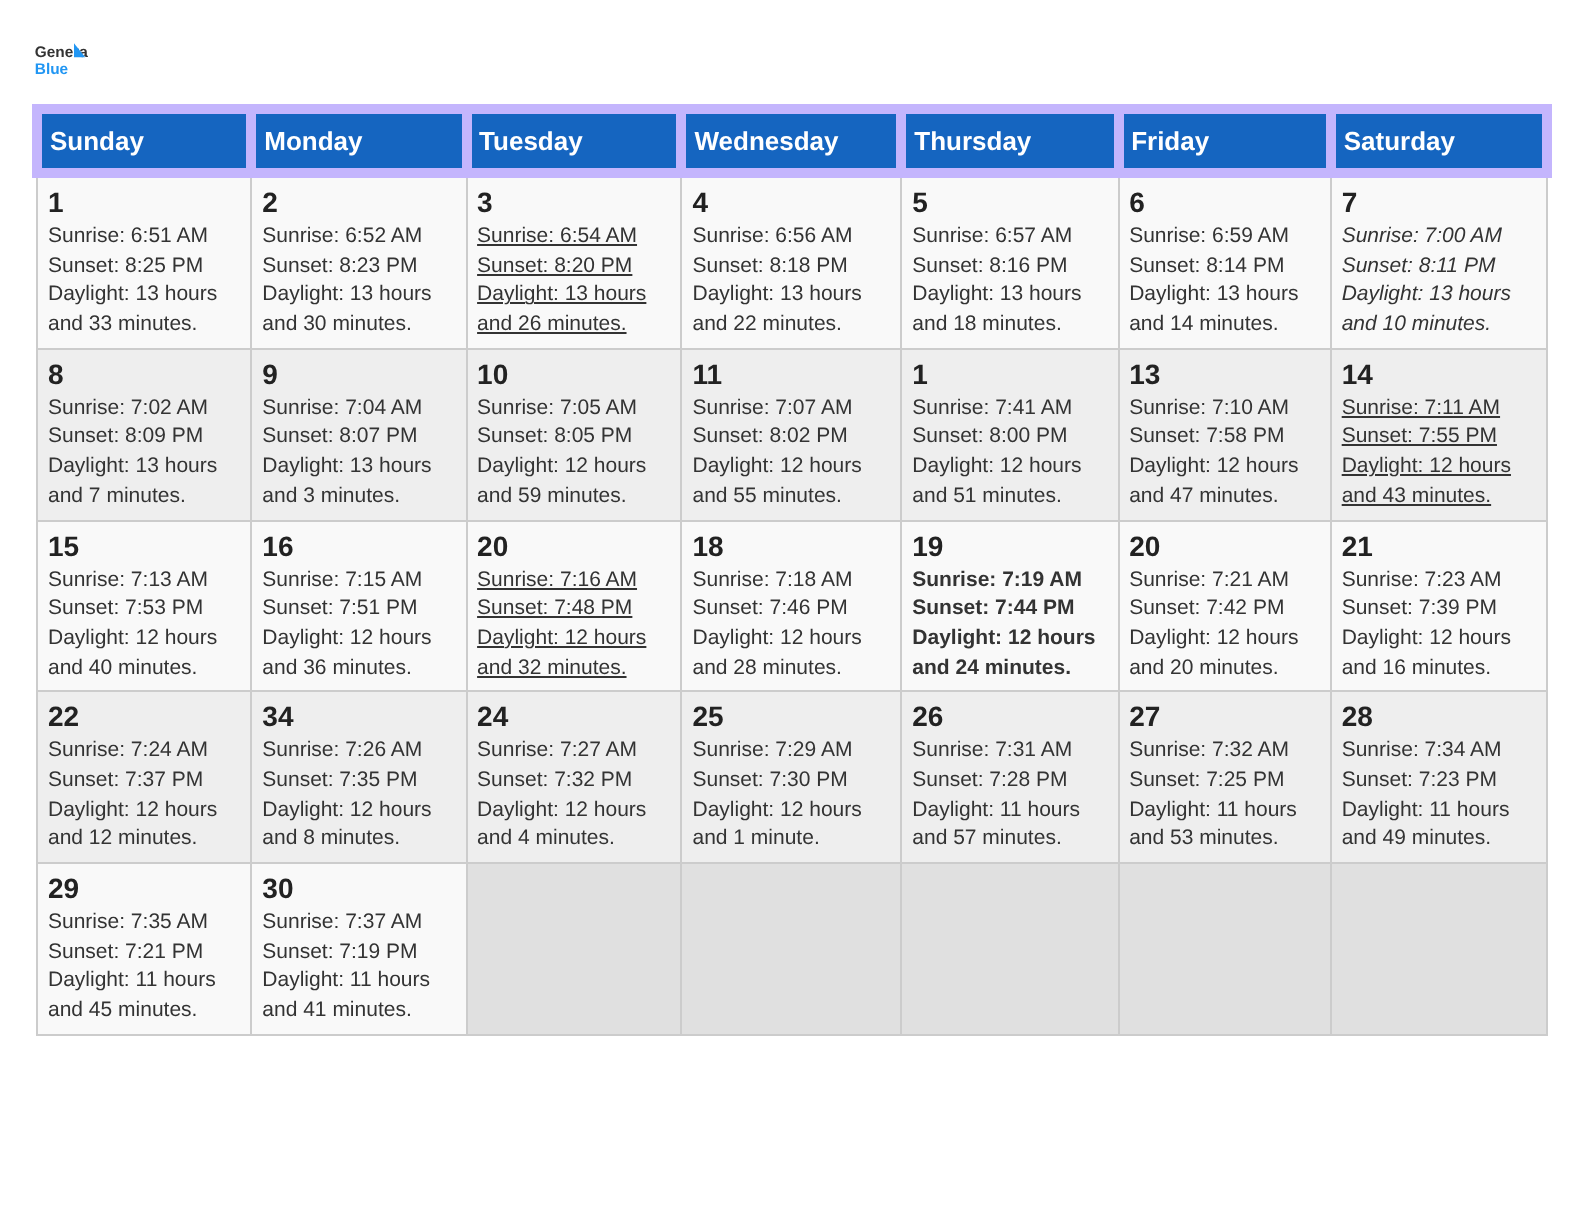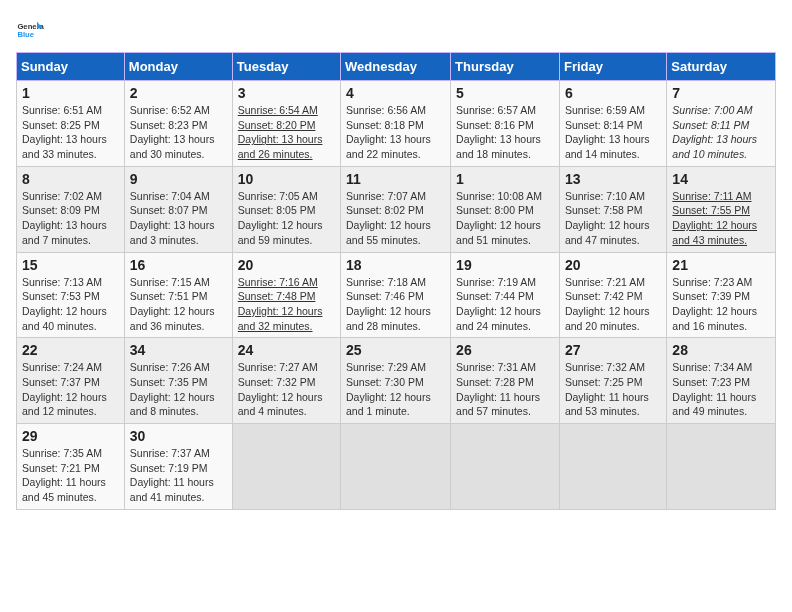--- a/index.html
+++ b/index.html
@@ -51,7 +51,7 @@
       text-align: left;
       font-size: 13px;
       font-weight: bold;
-      border: 1px solid #c4b5fd;
+      border: 5px solid #c4b5fd;
     }
     .calendar tbody td {
       border: 1px solid #ccc;

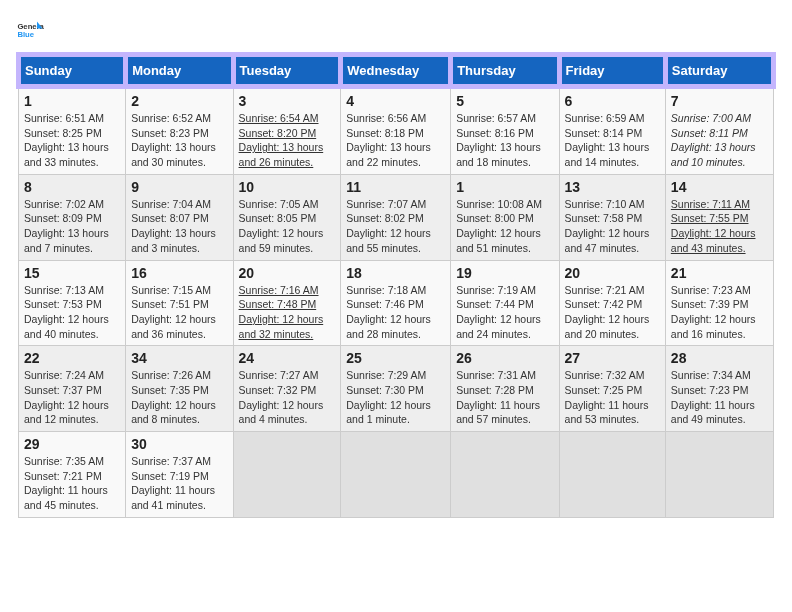--- a/index.html
+++ b/index.html
@@ -195,7 +195,7 @@
         </td>
         <td>
           <span class="day-number">1</span>
-          <div class="day-info" style="white-space: pre-line;">Sunrise: 10:08 AM
+          <div class="day-info" style="white-space: pre-line;">Sunrise: 7:41 AM
 Sunset: 8:00 PM
 Daylight: 12 hours
 and 51 minutes.</div>

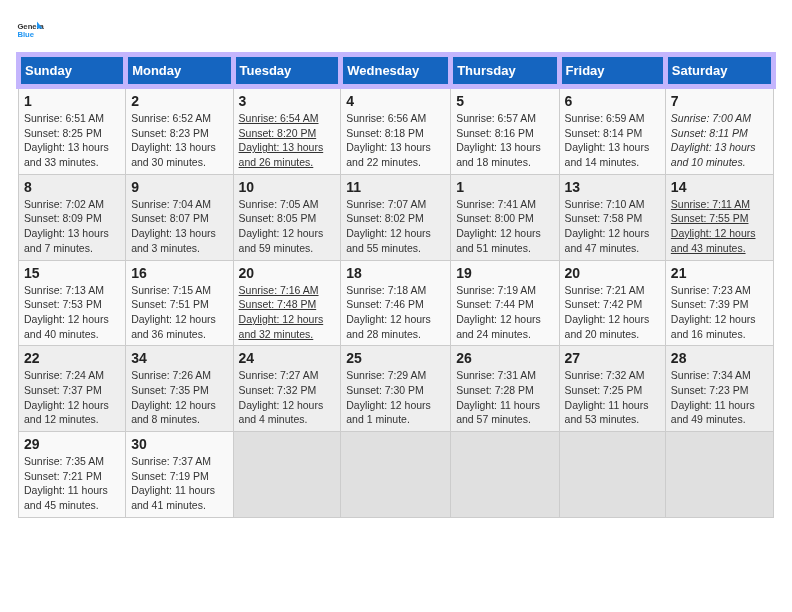--- a/index.html
+++ b/index.html
@@ -246,7 +246,7 @@
         </td>
         <td>
           <span class="day-number">19</span>
-          <div class="day-info" style="white-space: pre-line;">Sunrise: 7:19 AM
+          <div class="day-info" style="white-space: pre-line; font-weight: bold;">Sunrise: 7:19 AM
 Sunset: 7:44 PM
 Daylight: 12 hours
 and 24 minutes.</div>

